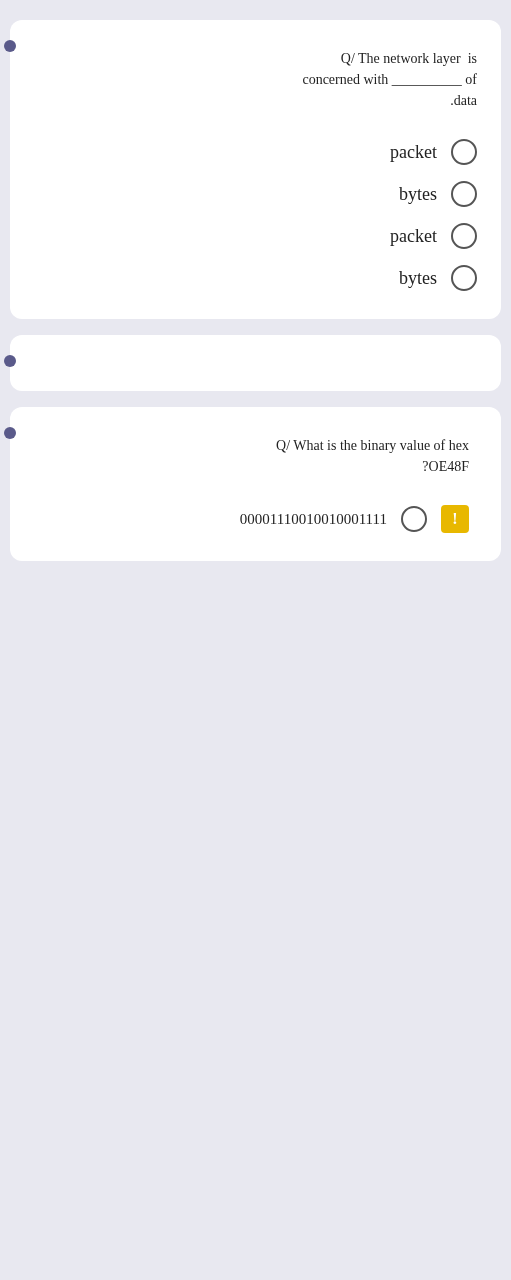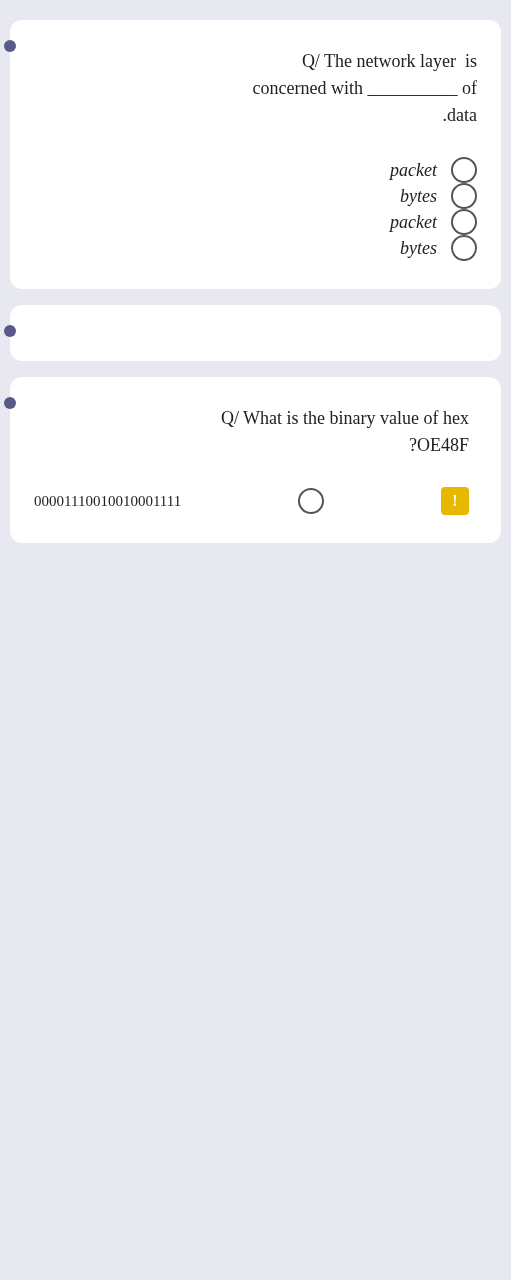--- a/index.html
+++ b/index.html
@@ -40,7 +40,7 @@
 
     .question-text {
       text-align: right;
-      font-size: 18px;
+      font-size: 14px;
       color: #222222;
       line-height: 1.5;
       margin-bottom: 28px;

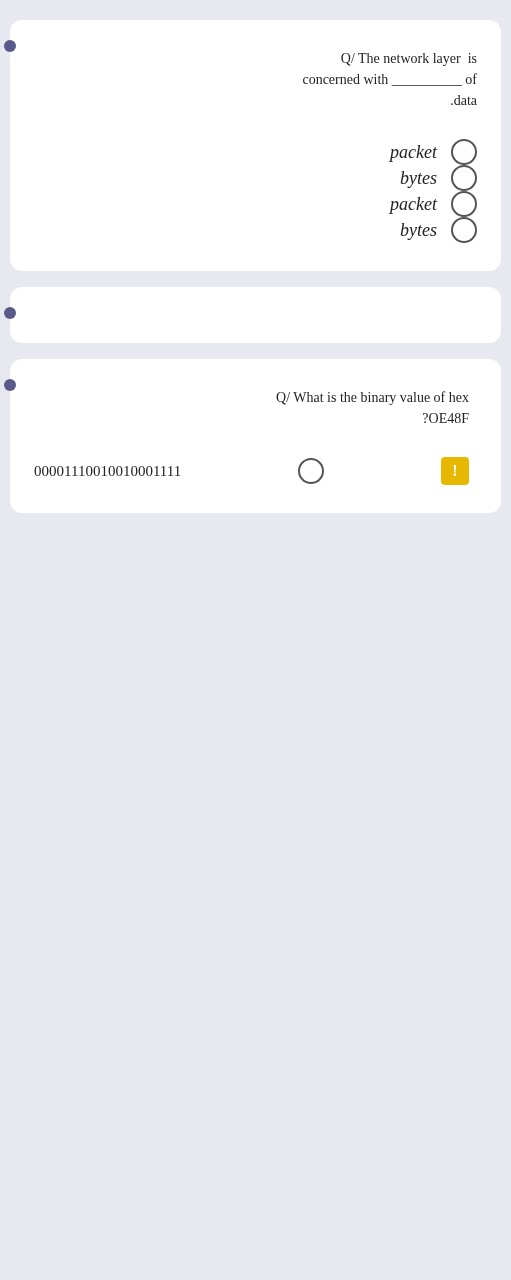--- a/index.html
+++ b/index.html
@@ -49,8 +49,8 @@
     .options-list {
       display: flex;
       flex-direction: column;
+      gap: 16px;
       align-items: flex-end;
-      font-style: italic;
     }
 
     .option-item {

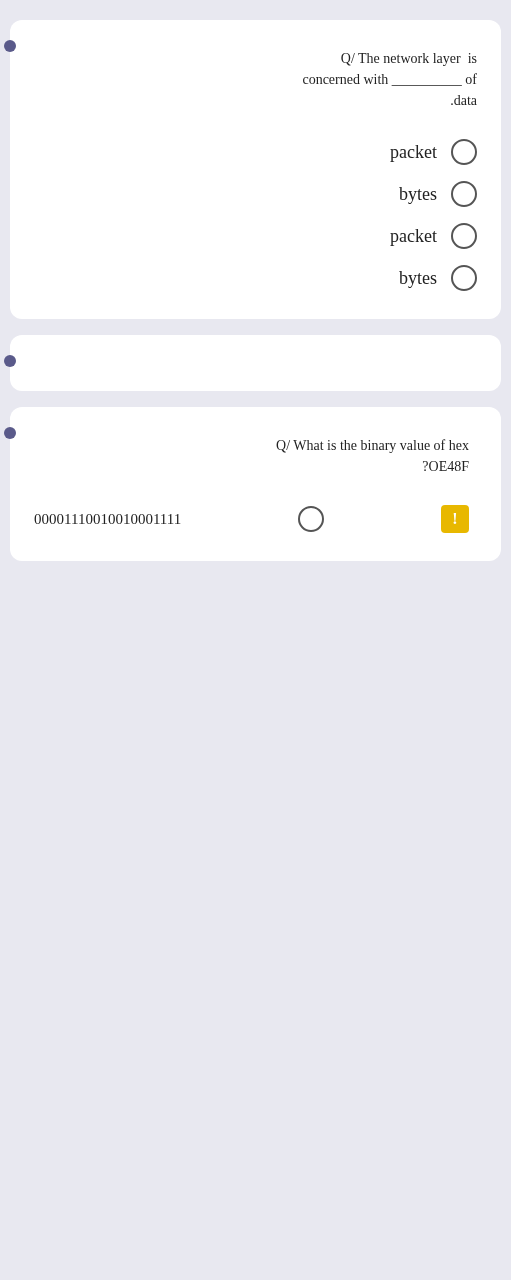--- a/index.html
+++ b/index.html
@@ -85,7 +85,7 @@
     .answer-row {
       display: flex;
       align-items: center;
-      justify-content: space-between;
+      justify-content: flex-end;
       gap: 14px;
       margin-top: 10px;
     }

